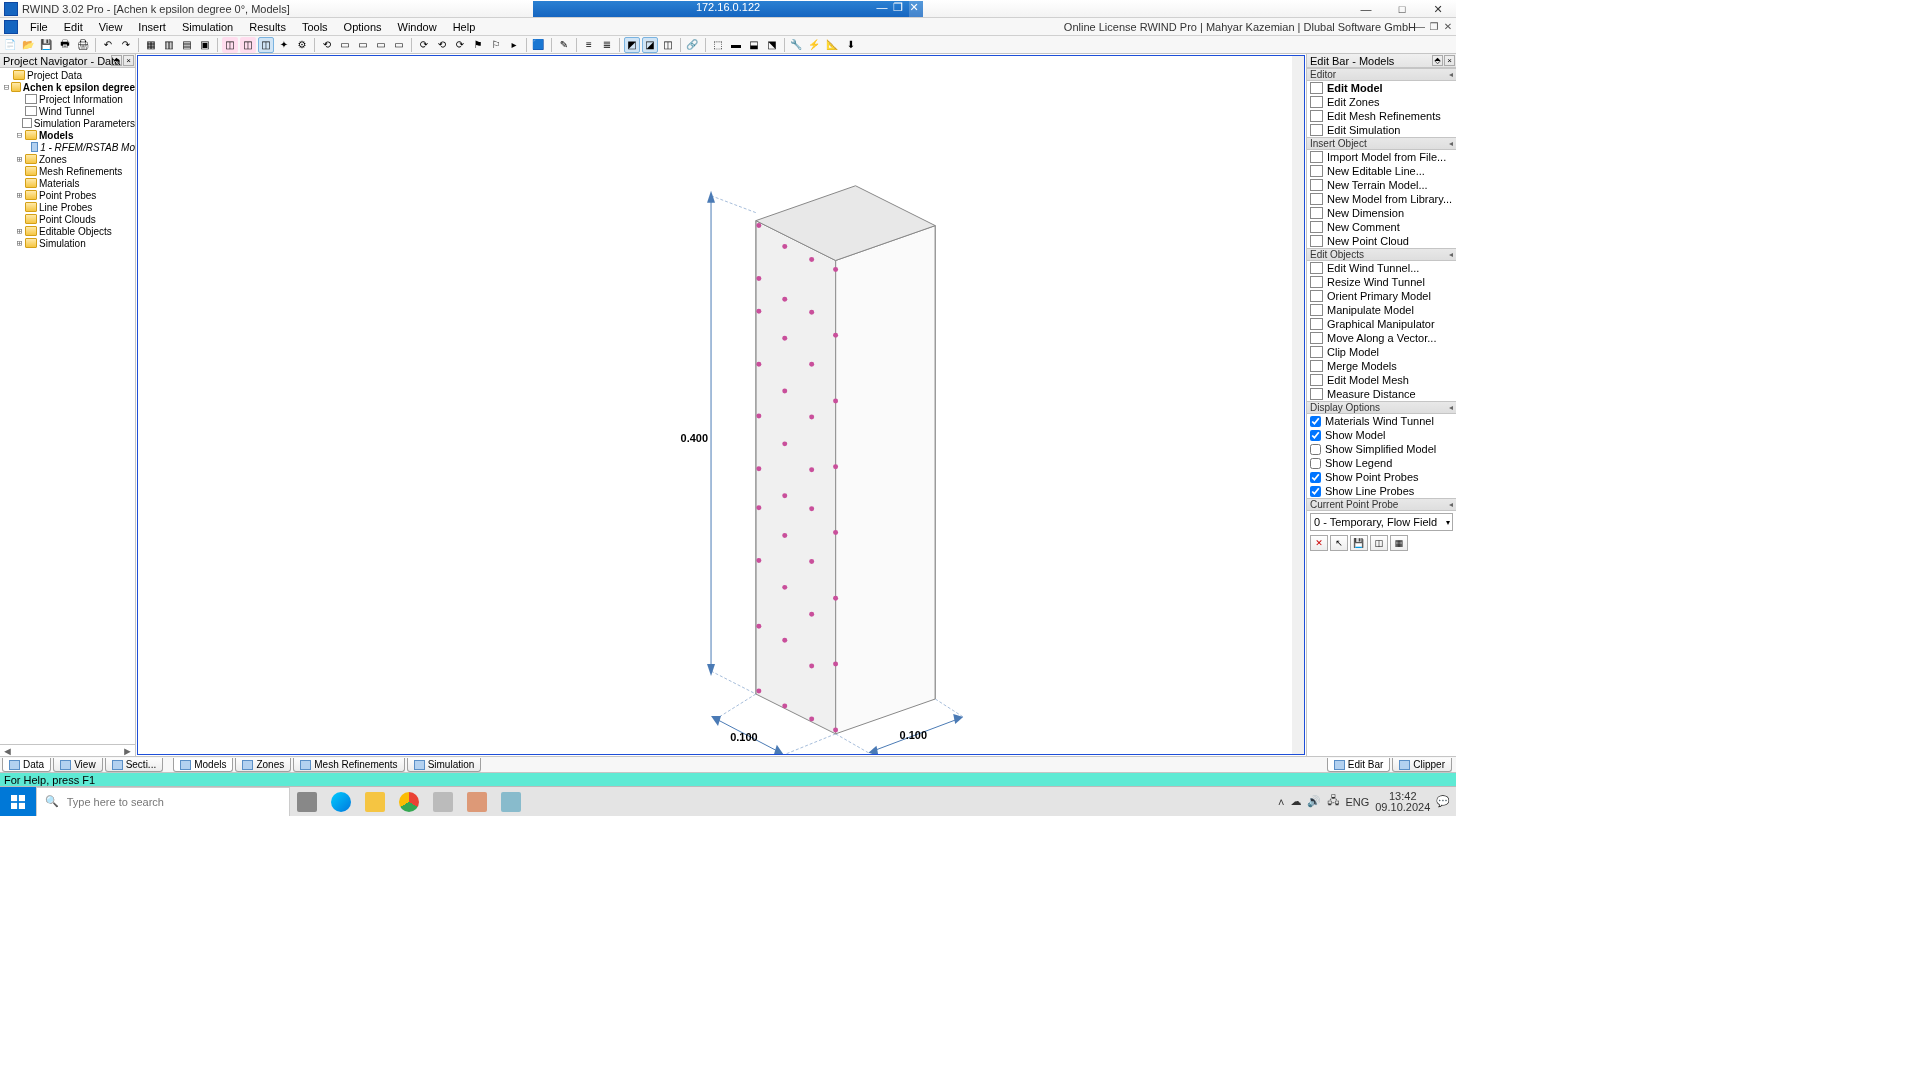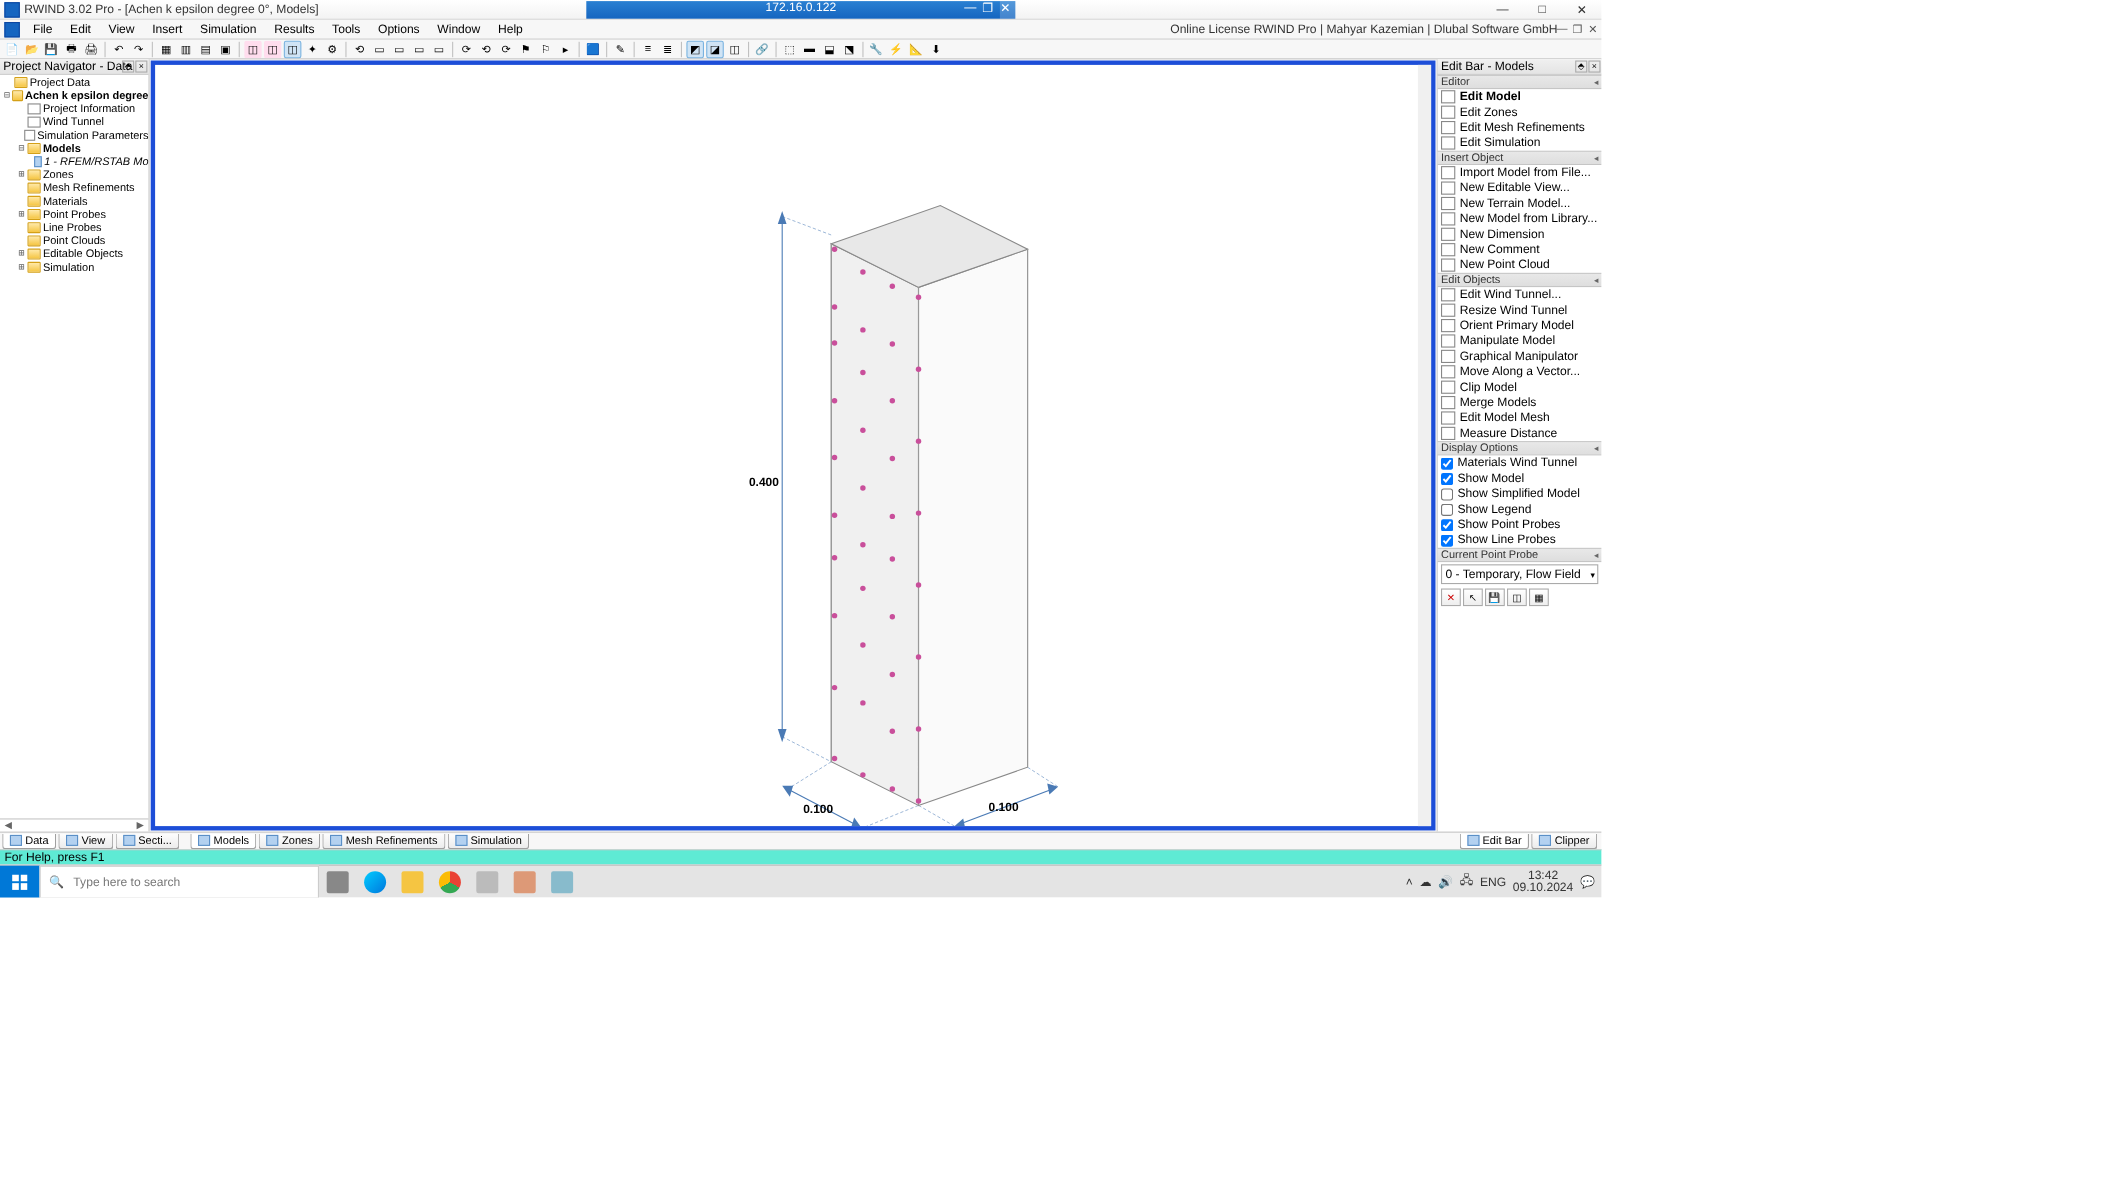--- a/index.html
+++ b/index.html
@@ -401,7 +401,7 @@
         </div>
         <div class="r-item">
           <span class="rico"></span>
-          <span>New Editable View...</span>
+          <span>New Editable Line...</span>
         </div>
         <div class="r-item">
           <span class="rico"></span>

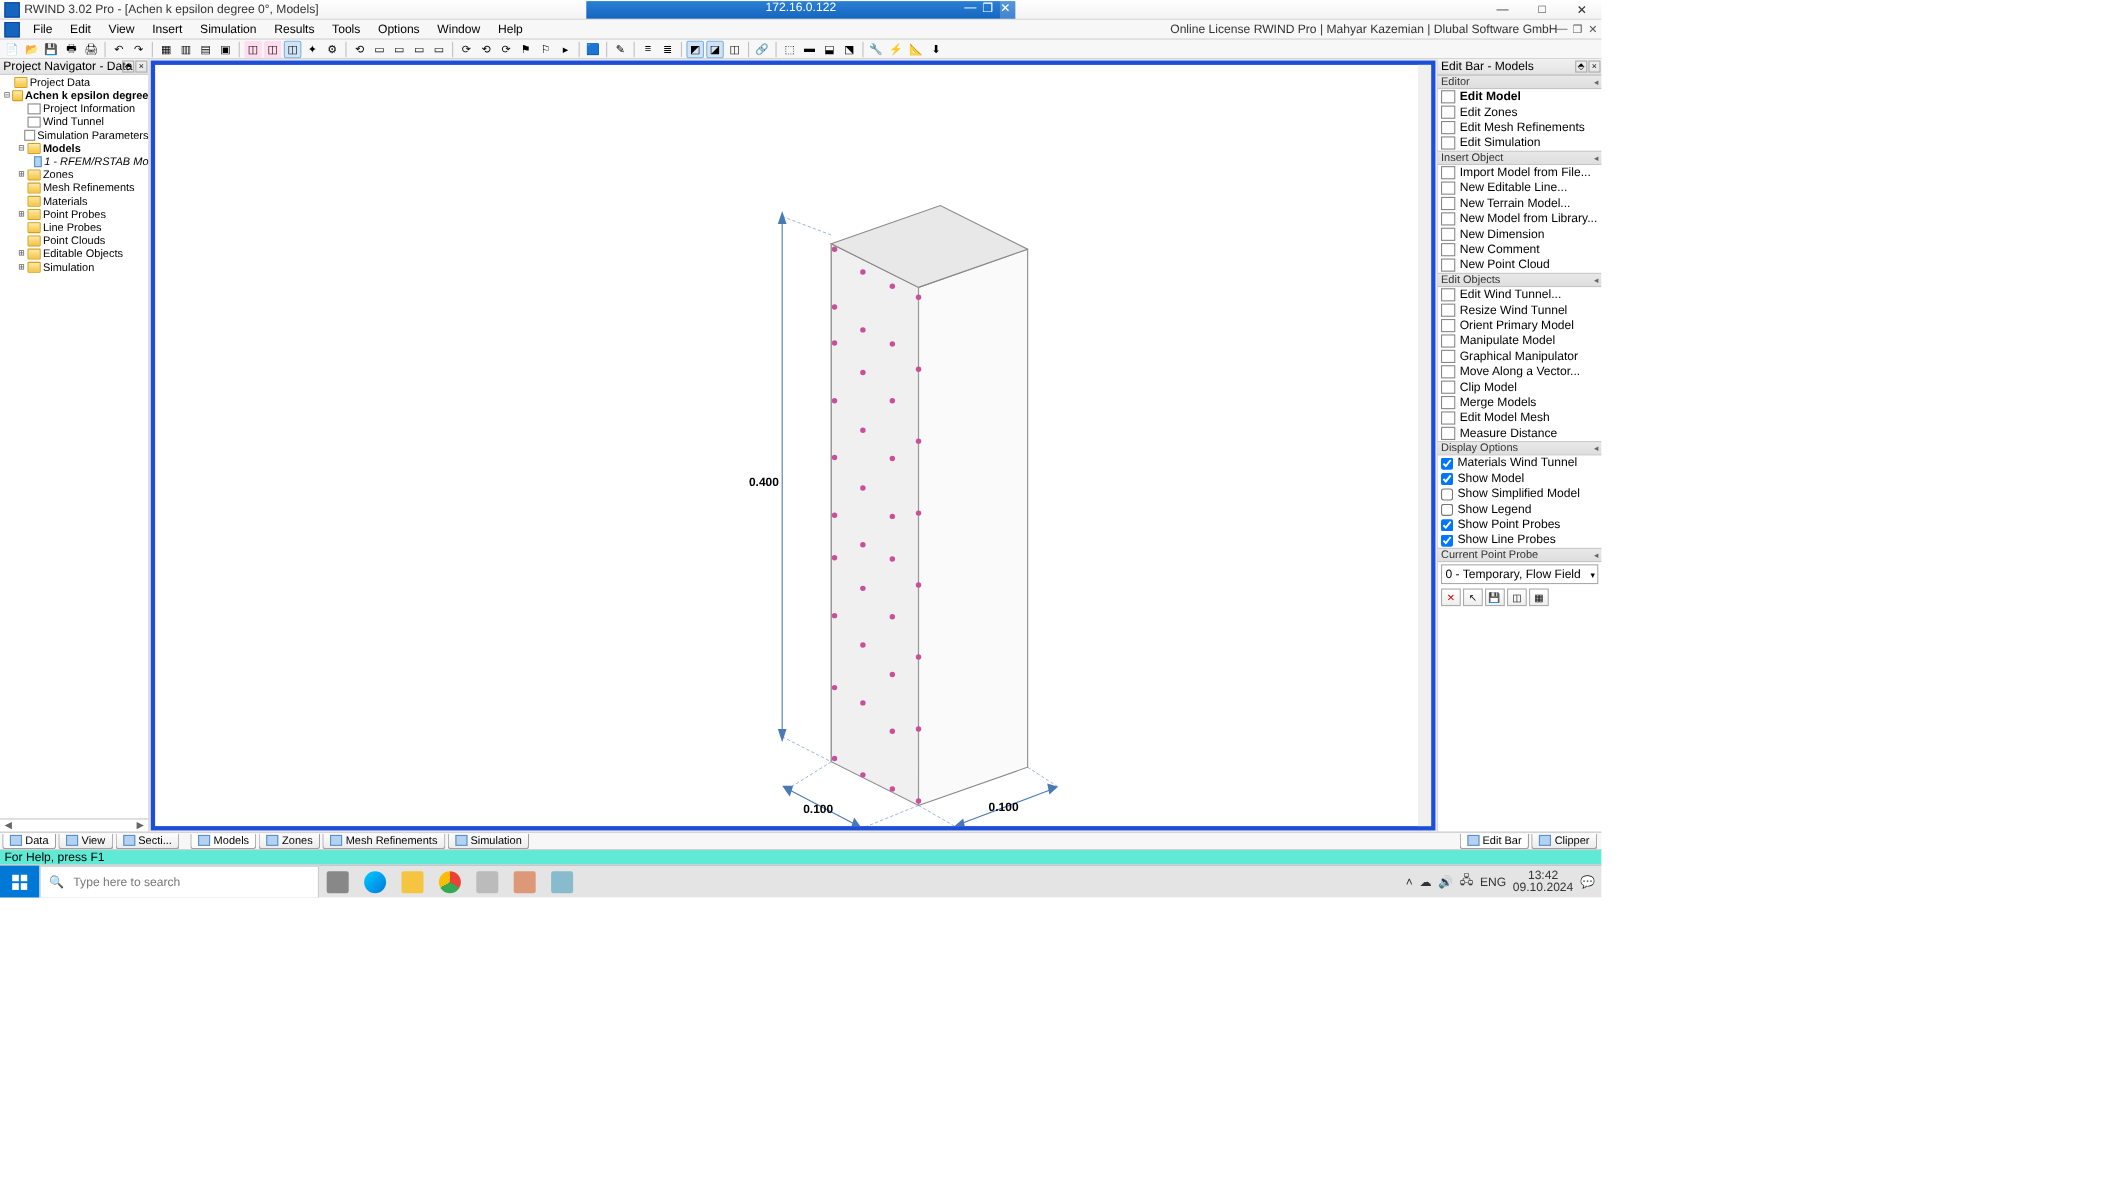--- a/index.html
+++ b/index.html
@@ -51,7 +51,7 @@
 .left-scroll { height:12px; border-top:1px solid #c5c5c5; display:flex; align-items:center; justify-content:space-between; padding:0 2px; font-size:9px; color:#666;}
 
 
-.viewport { flex:1; background:#fff; position:relative; border:4px solid #1d4ed8; margin:1px;}
+.viewport { flex:1; background:#fff; position:relative; border:1px solid #1d4ed8; margin:1px;}
 .viewport svg { width:100%; height:100%;}
 .vp-scroll-v { position:absolute; right:0; top:0; bottom:0; width:12px; background:#f0f0f0;}
 

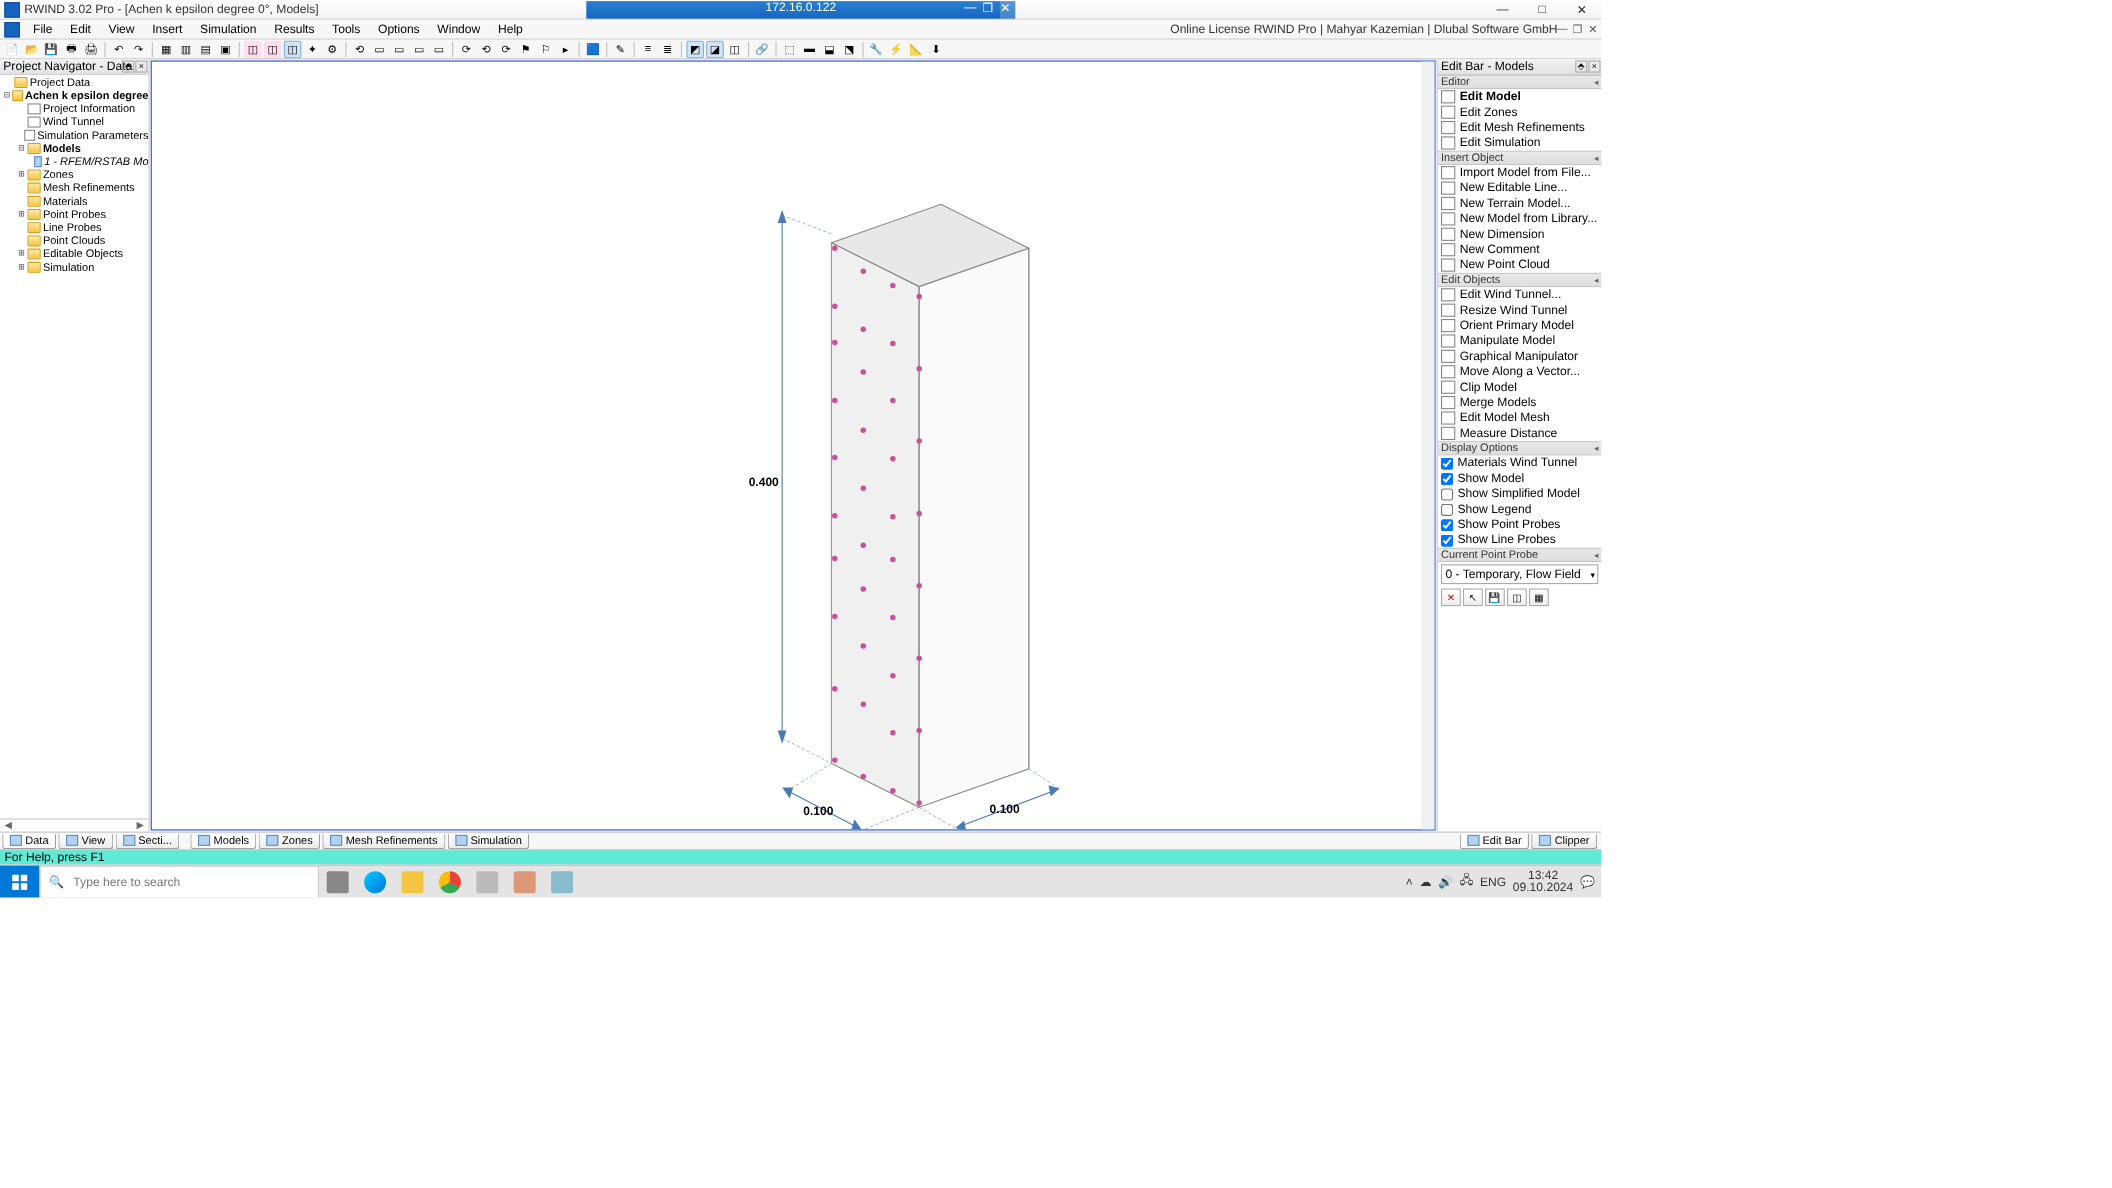--- a/index.html
+++ b/index.html
@@ -69,7 +69,7 @@
 .r-tbtns .tbb{ width:18px; height:16px; border:1px solid #aaa; background:linear-gradient(#fff,#eee); display:flex; align-items:center; justify-content:center; font-size:9px;}
 
 
-.bottom-tabs{ height:16px; background:#f7f7f7; border-top:1px solid #c5c5c5; display:flex; align-items:center; padding:0 2px; position:relative;}
+.bottom-tabs{ height:16px; background:#f7f7f7; border-top:1px solid #c5c5c5; display:flex; align-items:flex-end; padding:0 2px; position:relative;}
 .bottom-tabs .btab{ height:14px; padding:0 6px; border:1px solid #a0a0a0; border-top:none; background:linear-gradient(#fdfdfd,#ececec); margin-right:2px; display:flex; align-items:center; font-size:10px; border-radius:0 0 3px 3px;}
 .bottom-tabs .btab .bico{ width:11px; height:10px; margin-right:3px; display:inline-block;}
 .bottom-tabs .btab.active{ background:#fff; font-weight:normal;}

